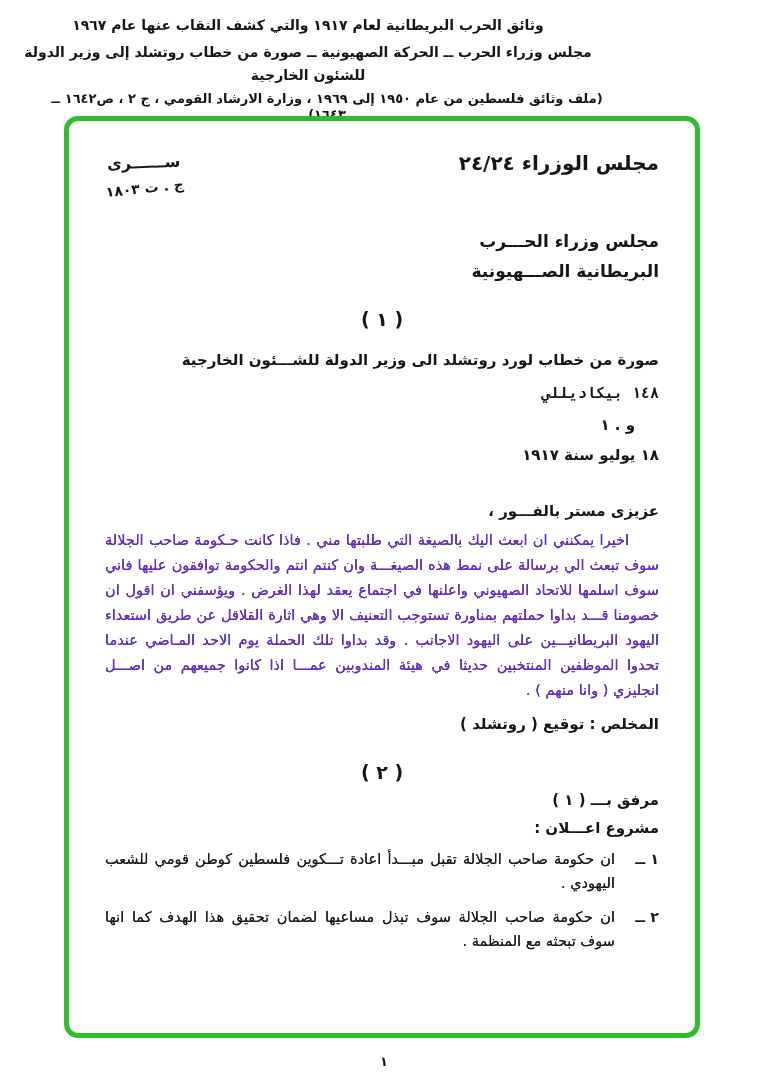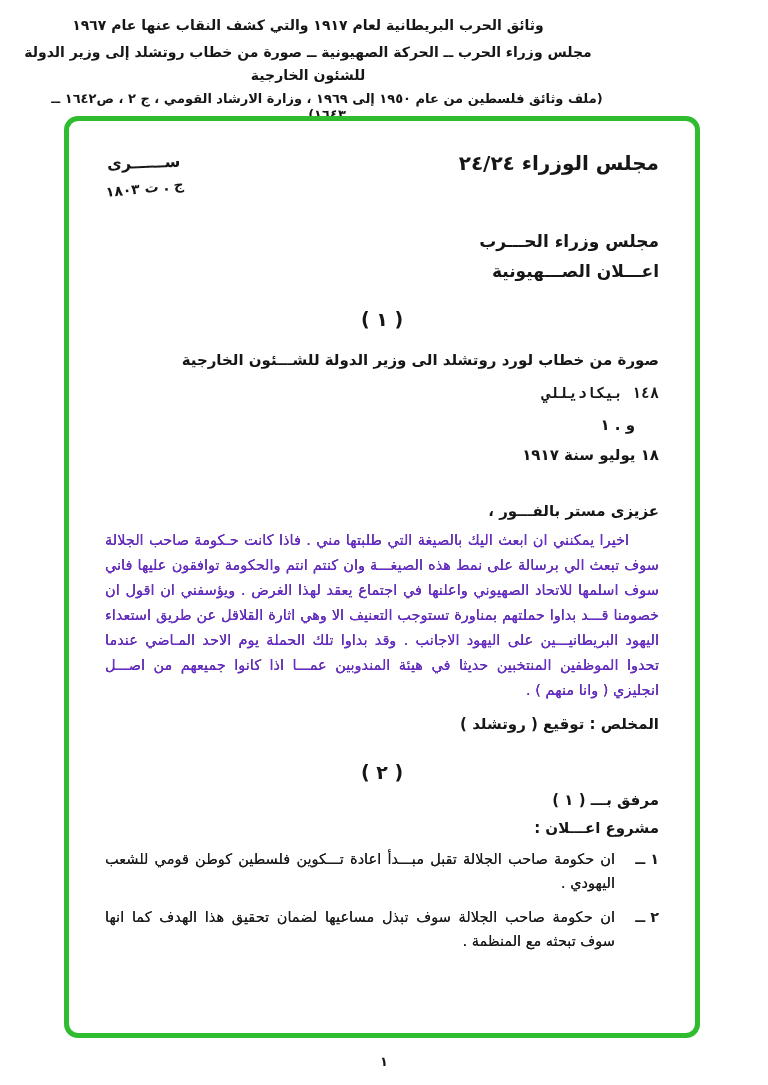--- a/index.html
+++ b/index.html
@@ -88,7 +88,7 @@
 
       <div class="titles">
         <div class="t1">مجلس وزراء الحـــرب</div>
-        <div class="t2">اعـــلان الصـــهيونية</div>
+        <div class="t2">البريطانية الصـــهيونية</div>
       </div>
 
       <div class="marker">( ١ )</div>

